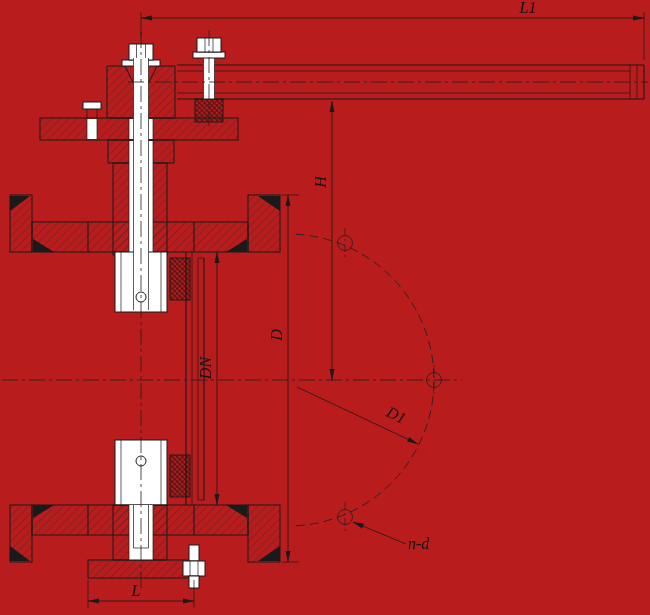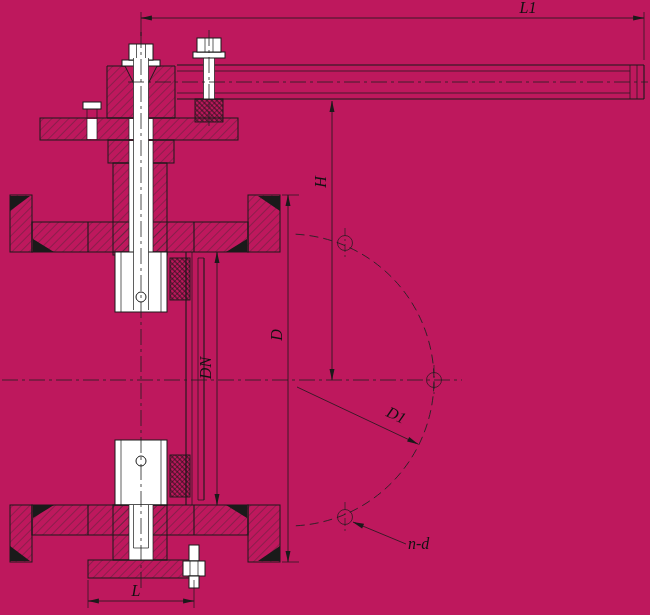--- a/index.html
+++ b/index.html
@@ -6,7 +6,7 @@
   html, body { background: #ffffff; font-family: "Liberation Sans", sans-serif; }
   .page {
     width: 650px; height: 615px;
-    background: #be185d;
+    background: #b91c1c;
     position: relative; overflow: hidden;
   }
   svg { display: block; }

